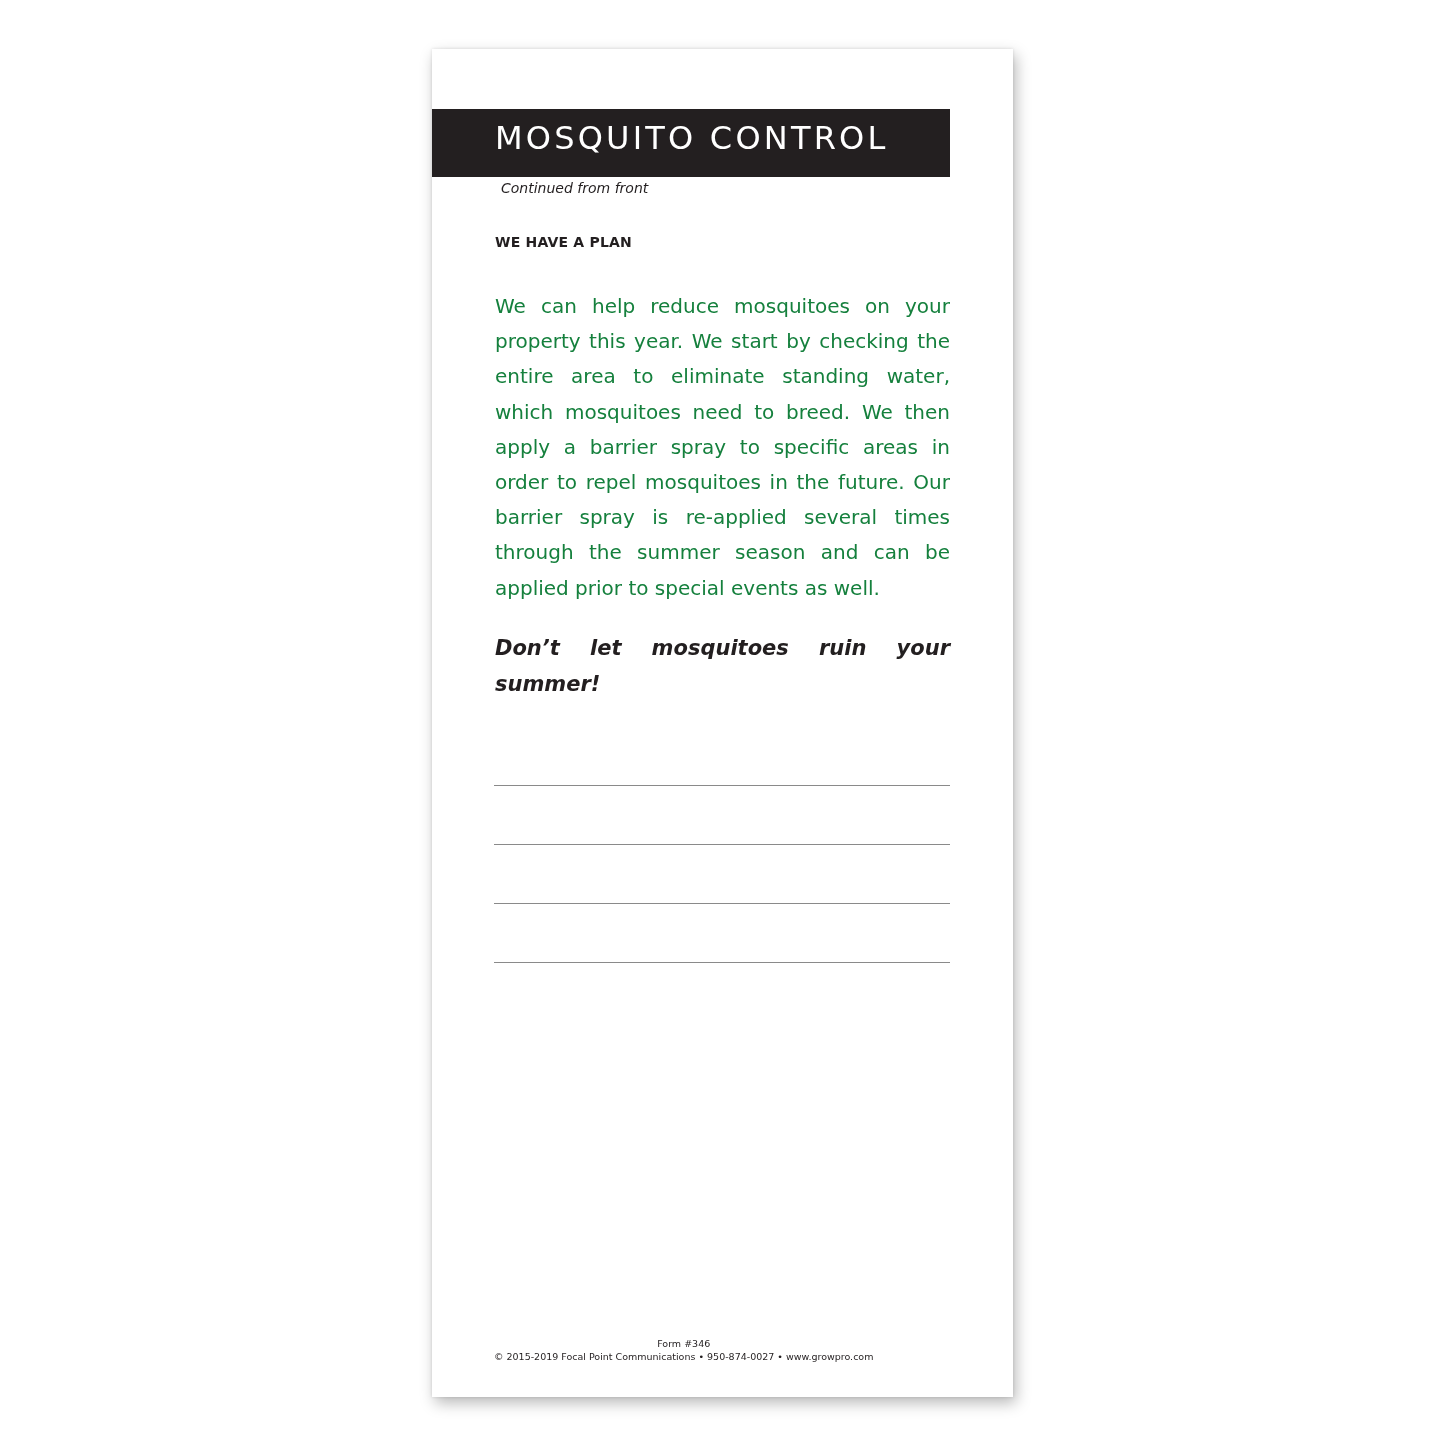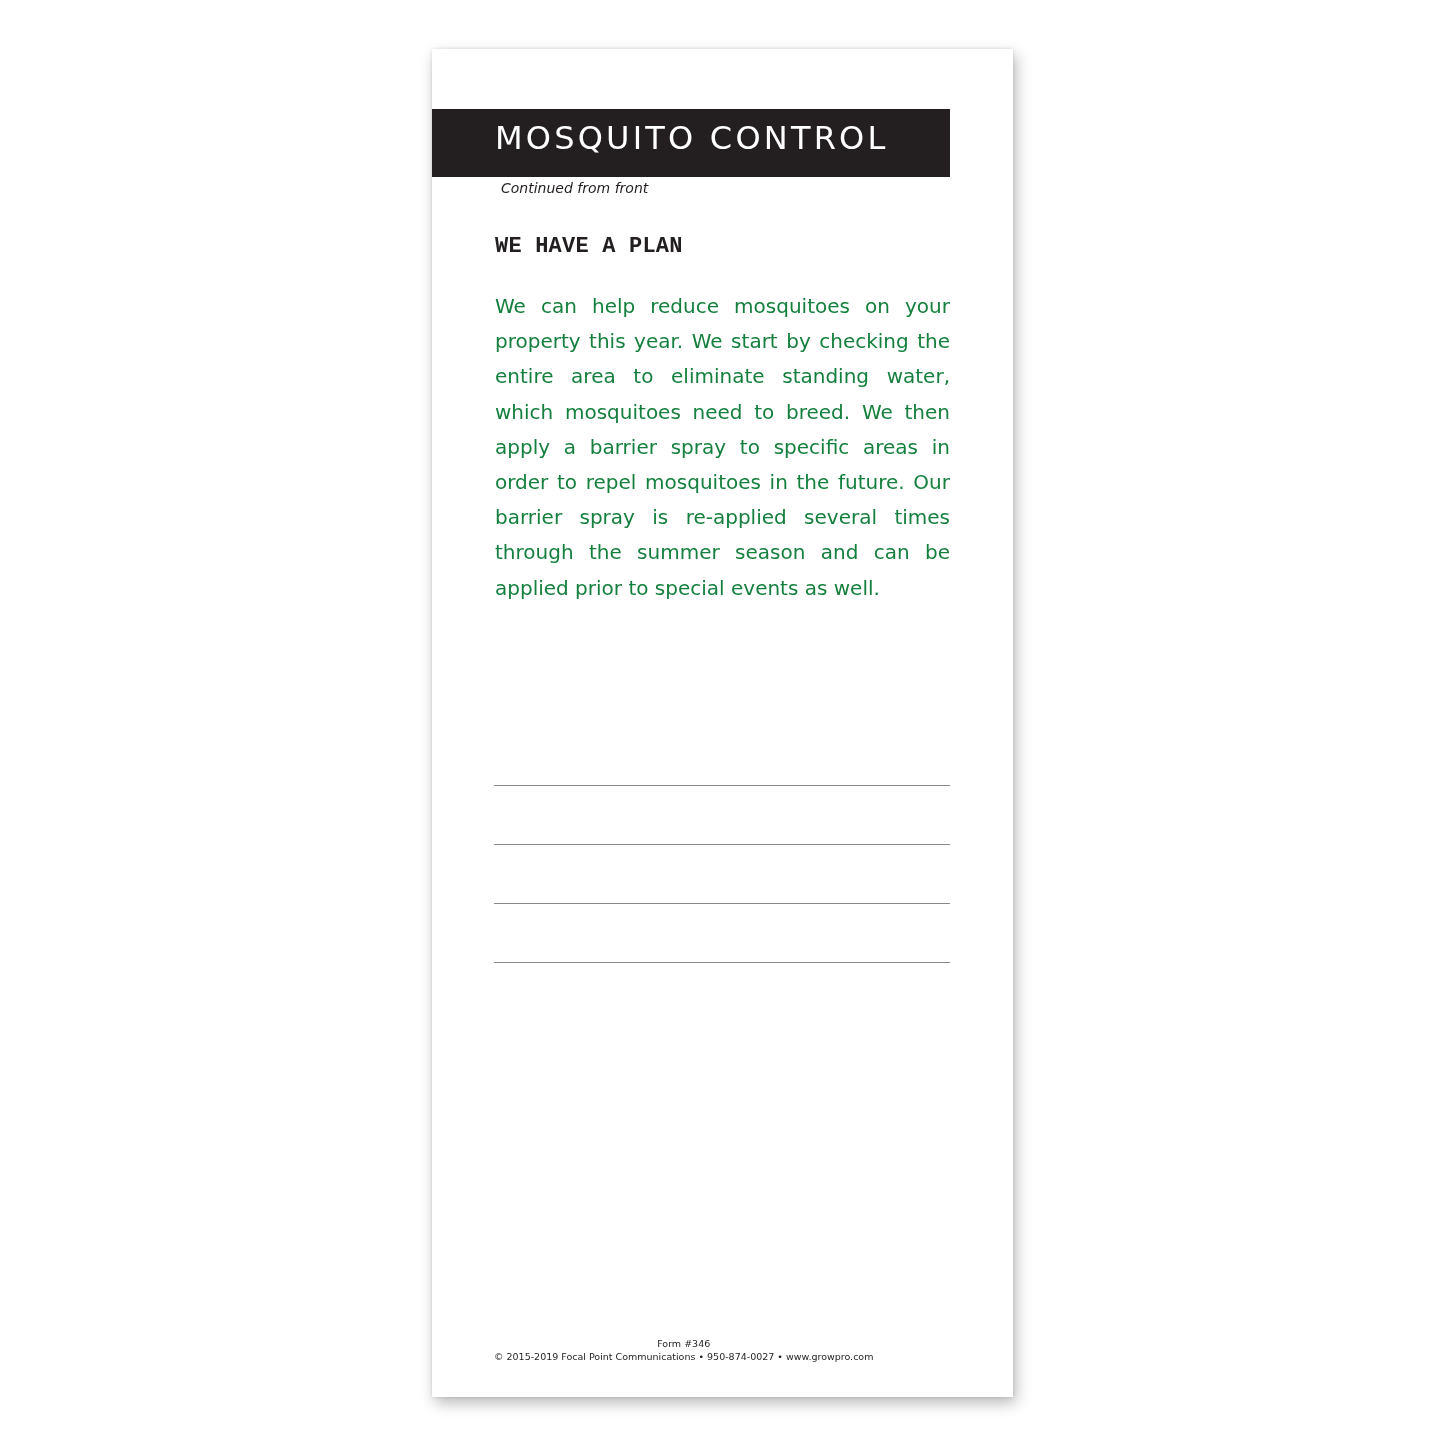--- a/index.html
+++ b/index.html
@@ -24,9 +24,8 @@
     position:absolute; left:69px; top:131px; font-size:14px; font-style:italic; color:#231f20;
   }
   .heading {
-    position:absolute; left:63px; top:185px; font-size:22px; font-weight:bold; color:#231f20;
+    position:absolute; left:63px; top:185px; font-size:14px; font-weight:bold; color:#231f20;
     letter-spacing:0.2px;
-    font-family:Liberation Mono, monospace;
   }
   .body-text {
     position:absolute; left:63px; top:240px; width:455px; font-size:20px; line-height:35.2px;

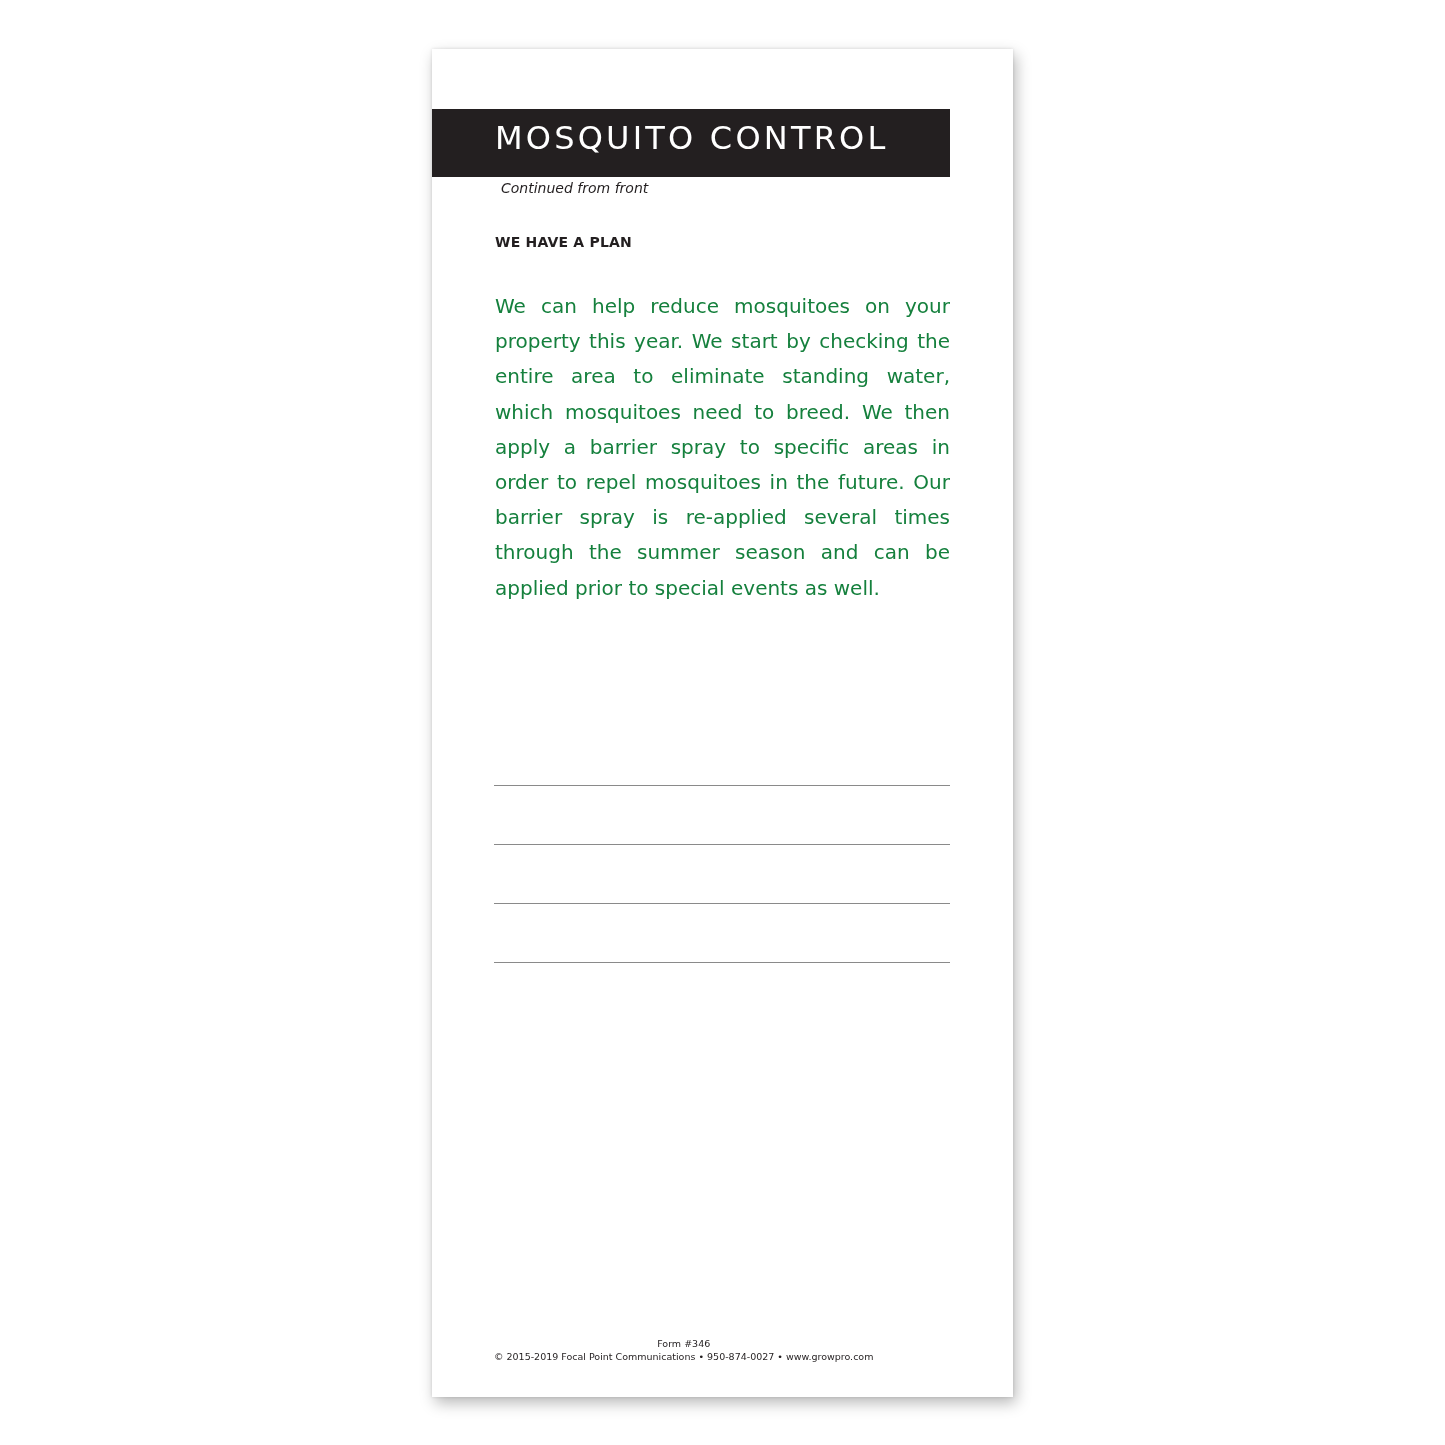--- a/index.html
+++ b/index.html
@@ -57,6 +57,7 @@
   <div class="heading">WE HAVE A PLAN</div>
   <div class="body-text">We can help reduce mosquitoes on your property this year. We start by checking the entire area to eliminate standing water, which mosquitoes need to breed. We then apply a barrier spray to specific areas in order to repel mosquitoes in the future. Our barrier spray is re-applied several times through the summer season and can be applied prior to special events as well.</div>
   <div class="cta">
+    <span class="l1">Don’t let mosquitoes ruin your summer!</span>
   </div>
   <div class="write-line" style="top:736px"></div>
   <div class="write-line" style="top:795px"></div>

